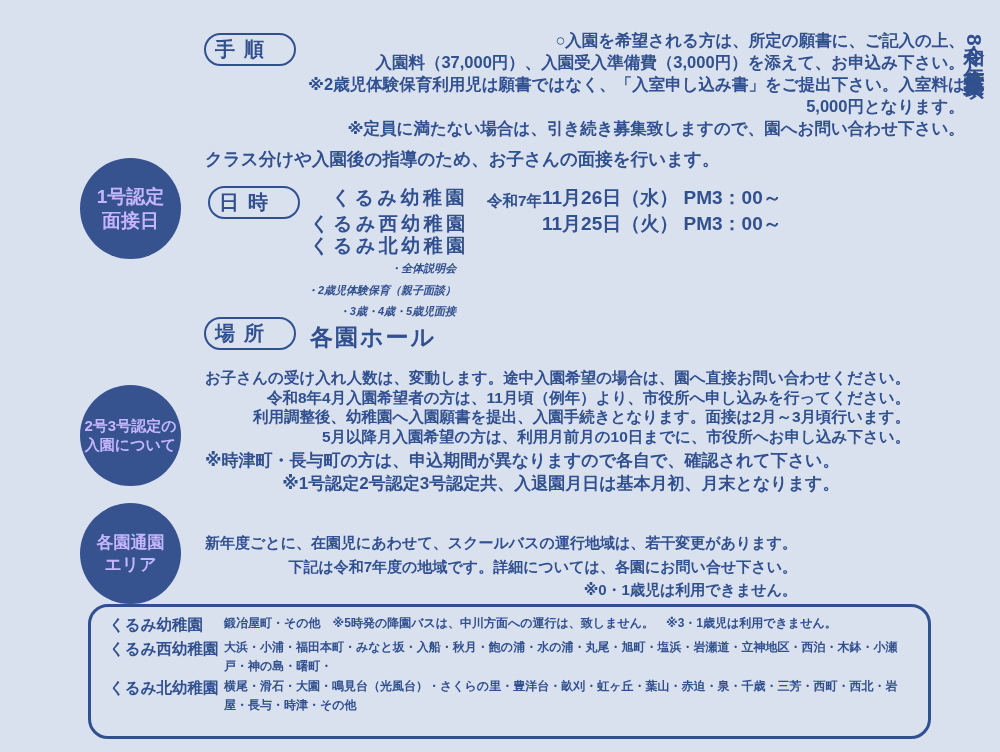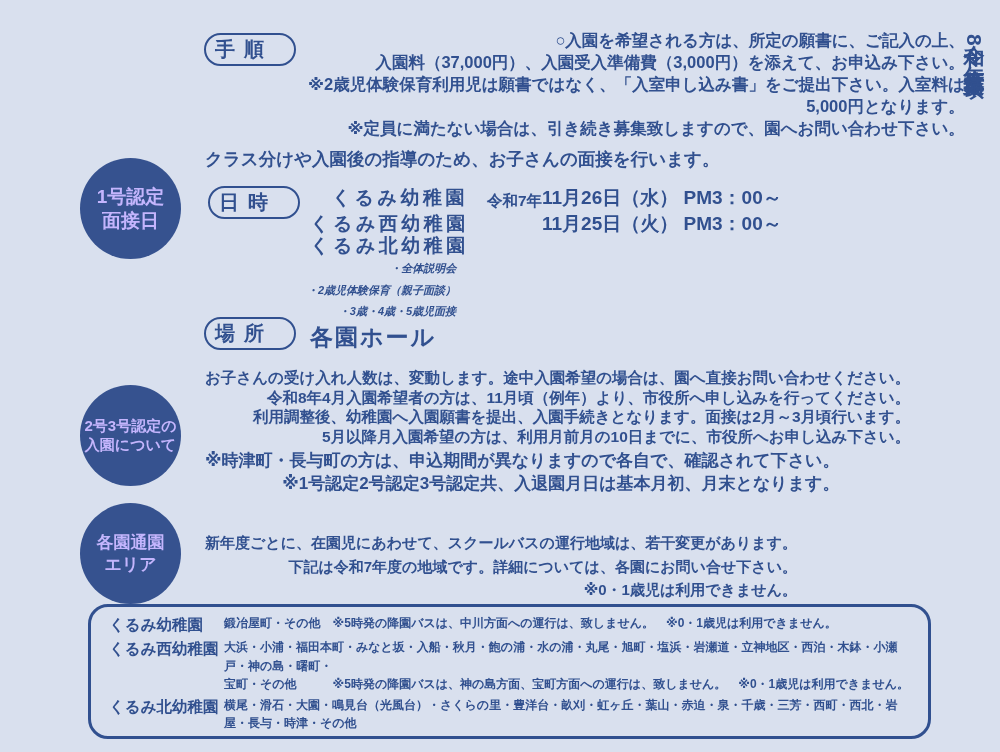--- a/index.html
+++ b/index.html
@@ -148,7 +148,7 @@
   <div class="busrow">
     <div class="bname">くるみ幼稚園</div>
     <div class="barea">
-      <div>鍛冶屋町・その他　※5時発の降園バスは、中川方面への運行は、致しません。　※0・1歳児は利用できません。</div>
+      <div>鍛冶屋町・その他　※5時発の降園バスは、中川方面への運行は、致しません。　※3・1歳児は利用できません。</div>
     </div>
   </div>
   <div class="busrow">

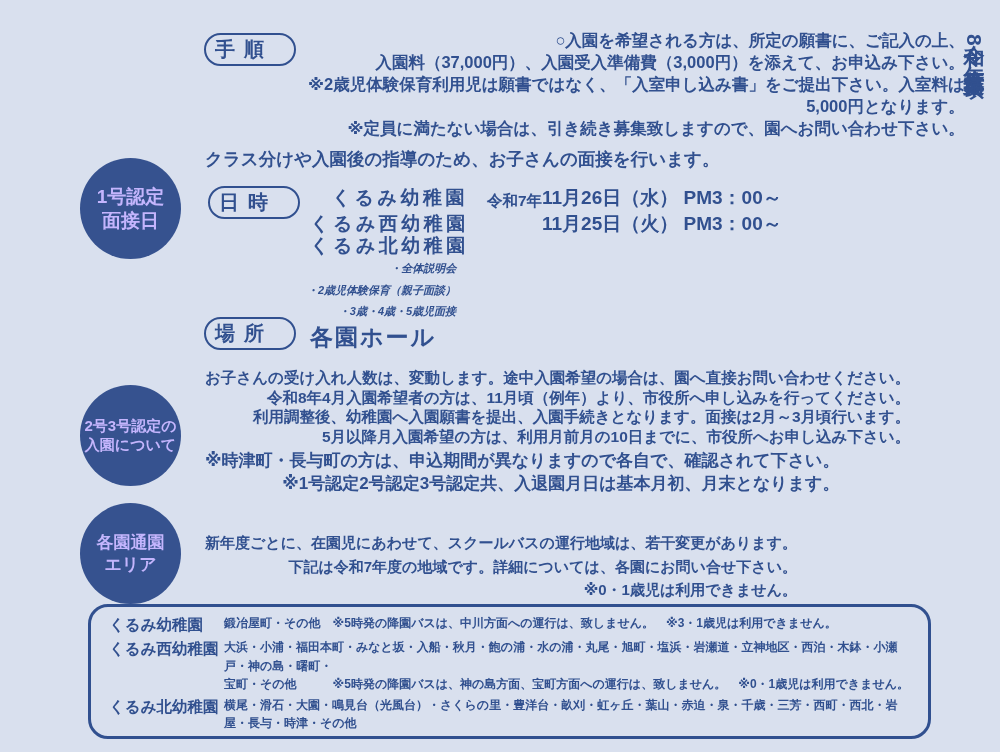--- a/index.html
+++ b/index.html
@@ -155,7 +155,6 @@
     <div class="bname">くるみ西幼稚園</div>
     <div class="barea">
       <div>大浜・小浦・福田本町・みなと坂・入船・秋月・飽の浦・水の浦・丸尾・旭町・塩浜・岩瀬道・立神地区・西泊・木鉢・小瀬戸・神の島・曙町・</div>
-      <div>宝町・その他　　　※5時発の降園バスは、神の島方面、宝町方面への運行は、致しません。　※0・1歳児は利用できません。</div>
     </div>
   </div>
   <div class="busrow">

